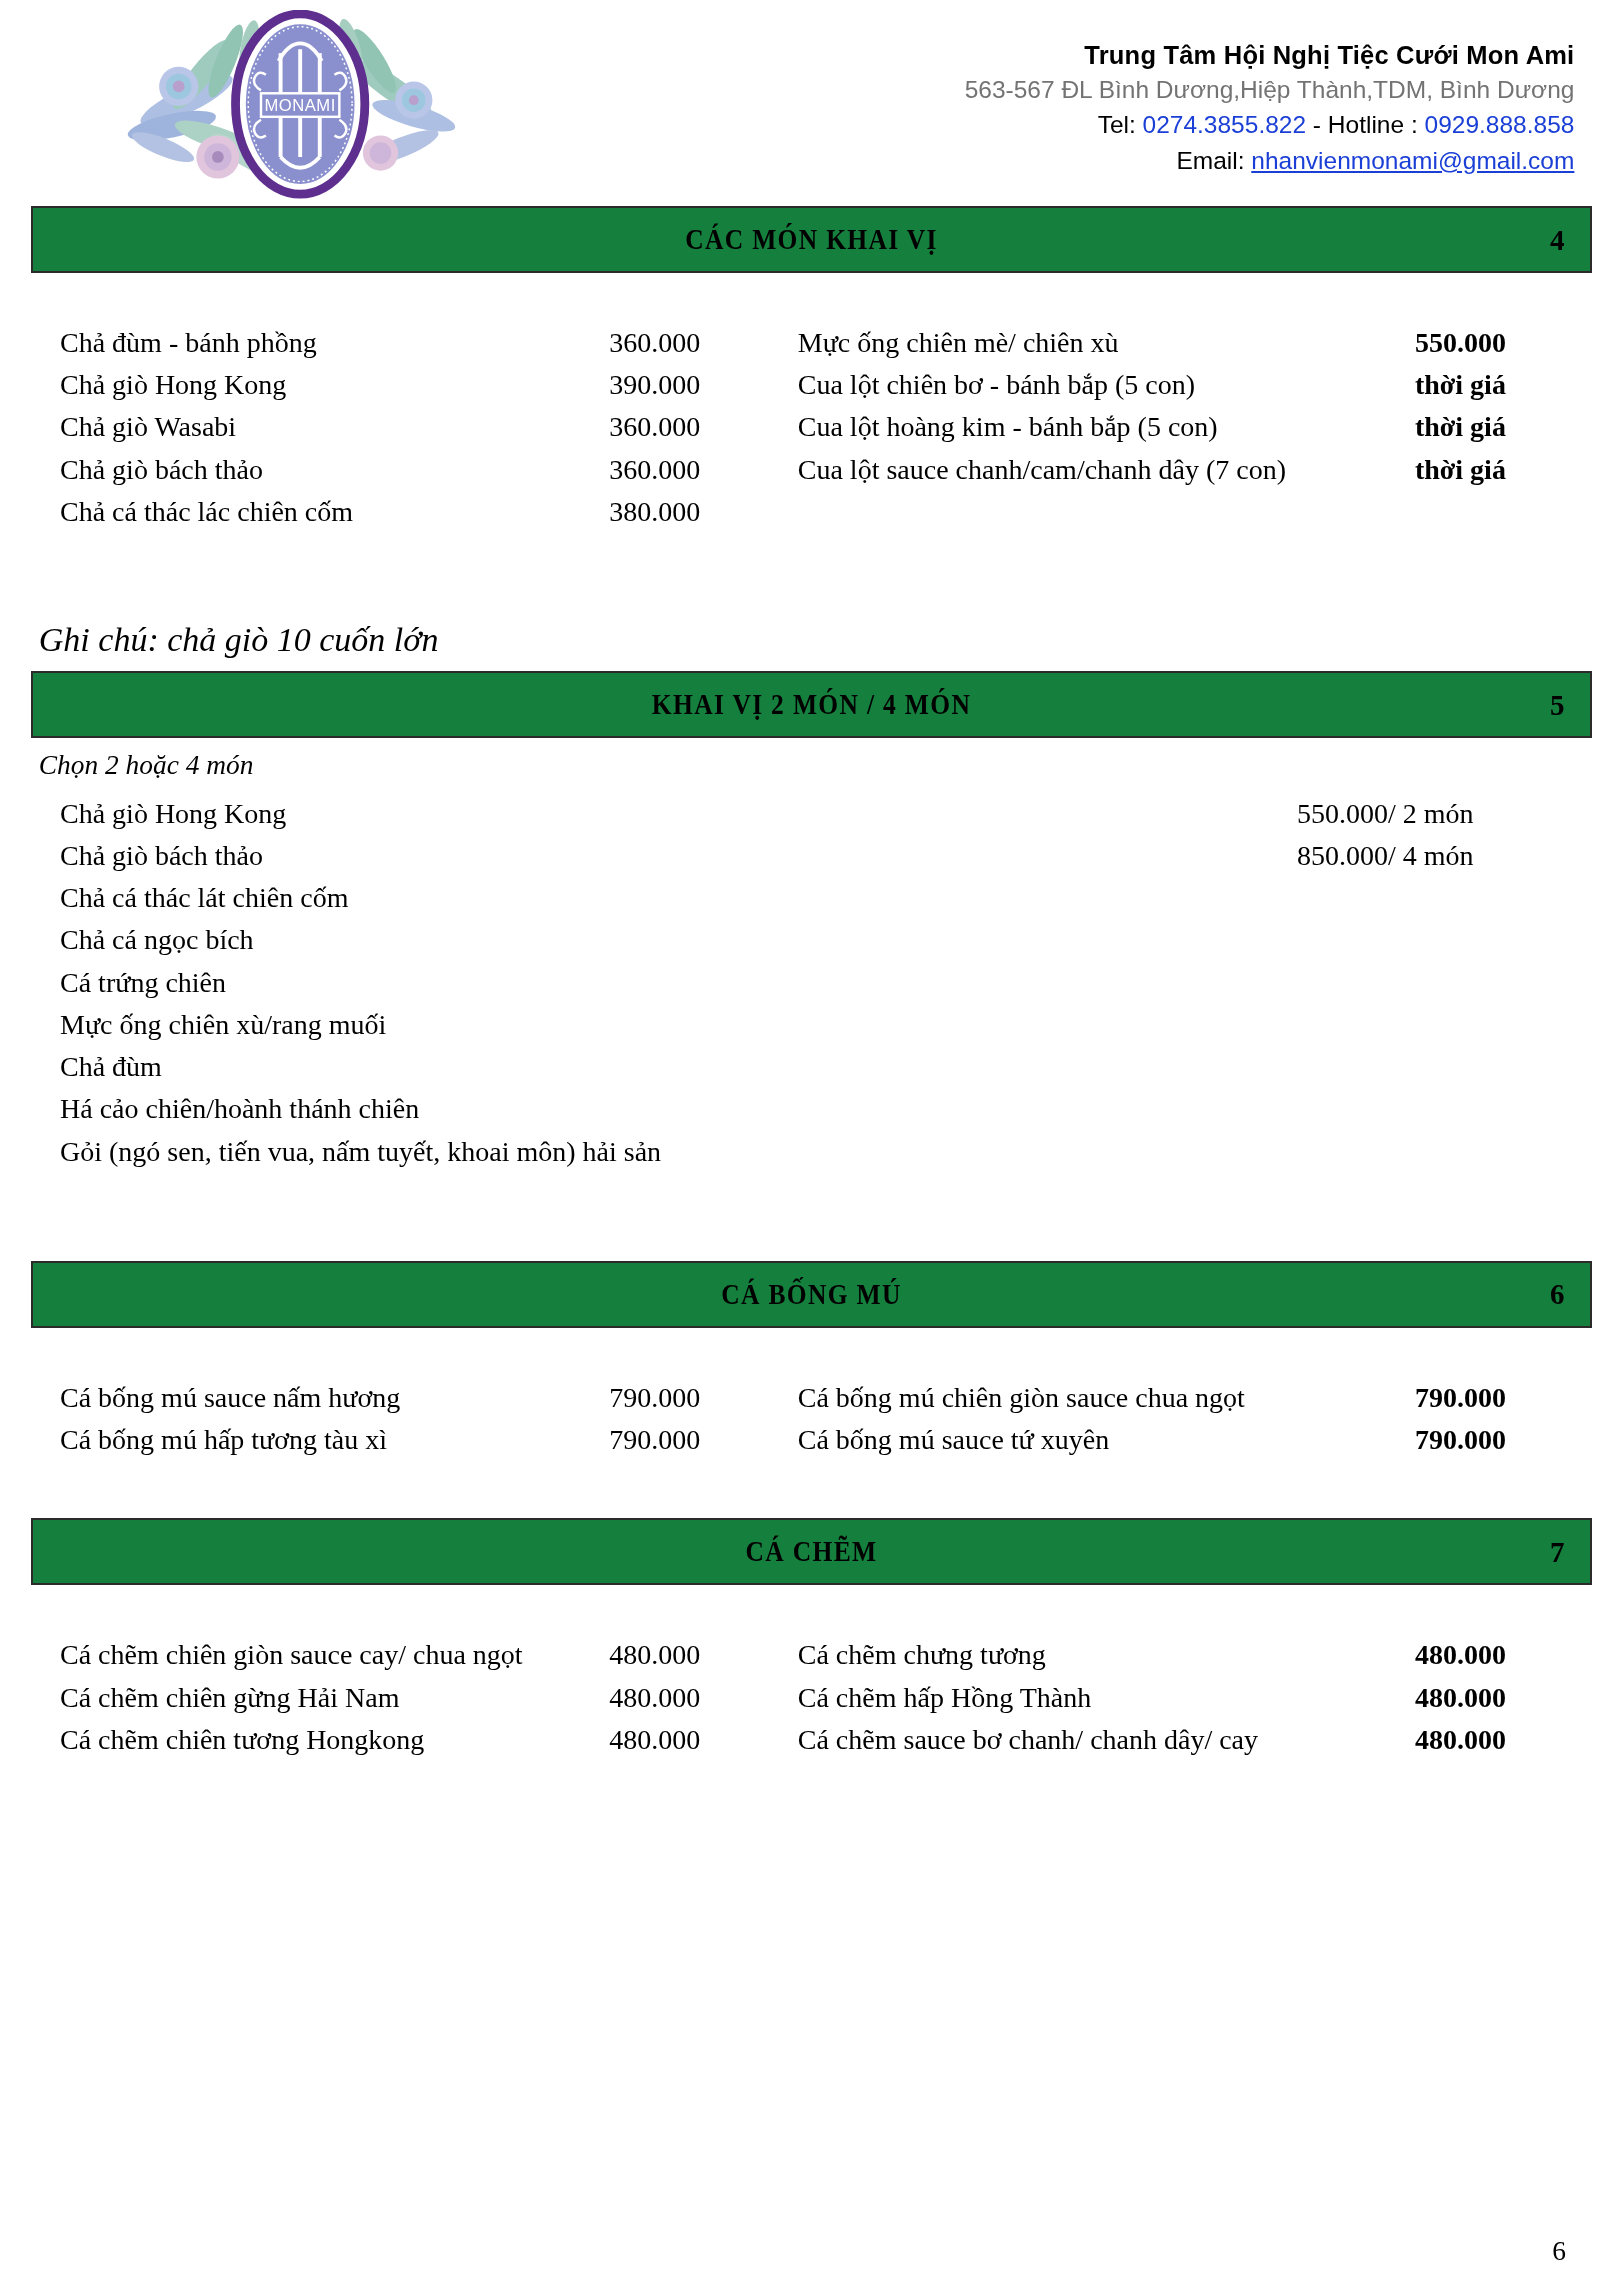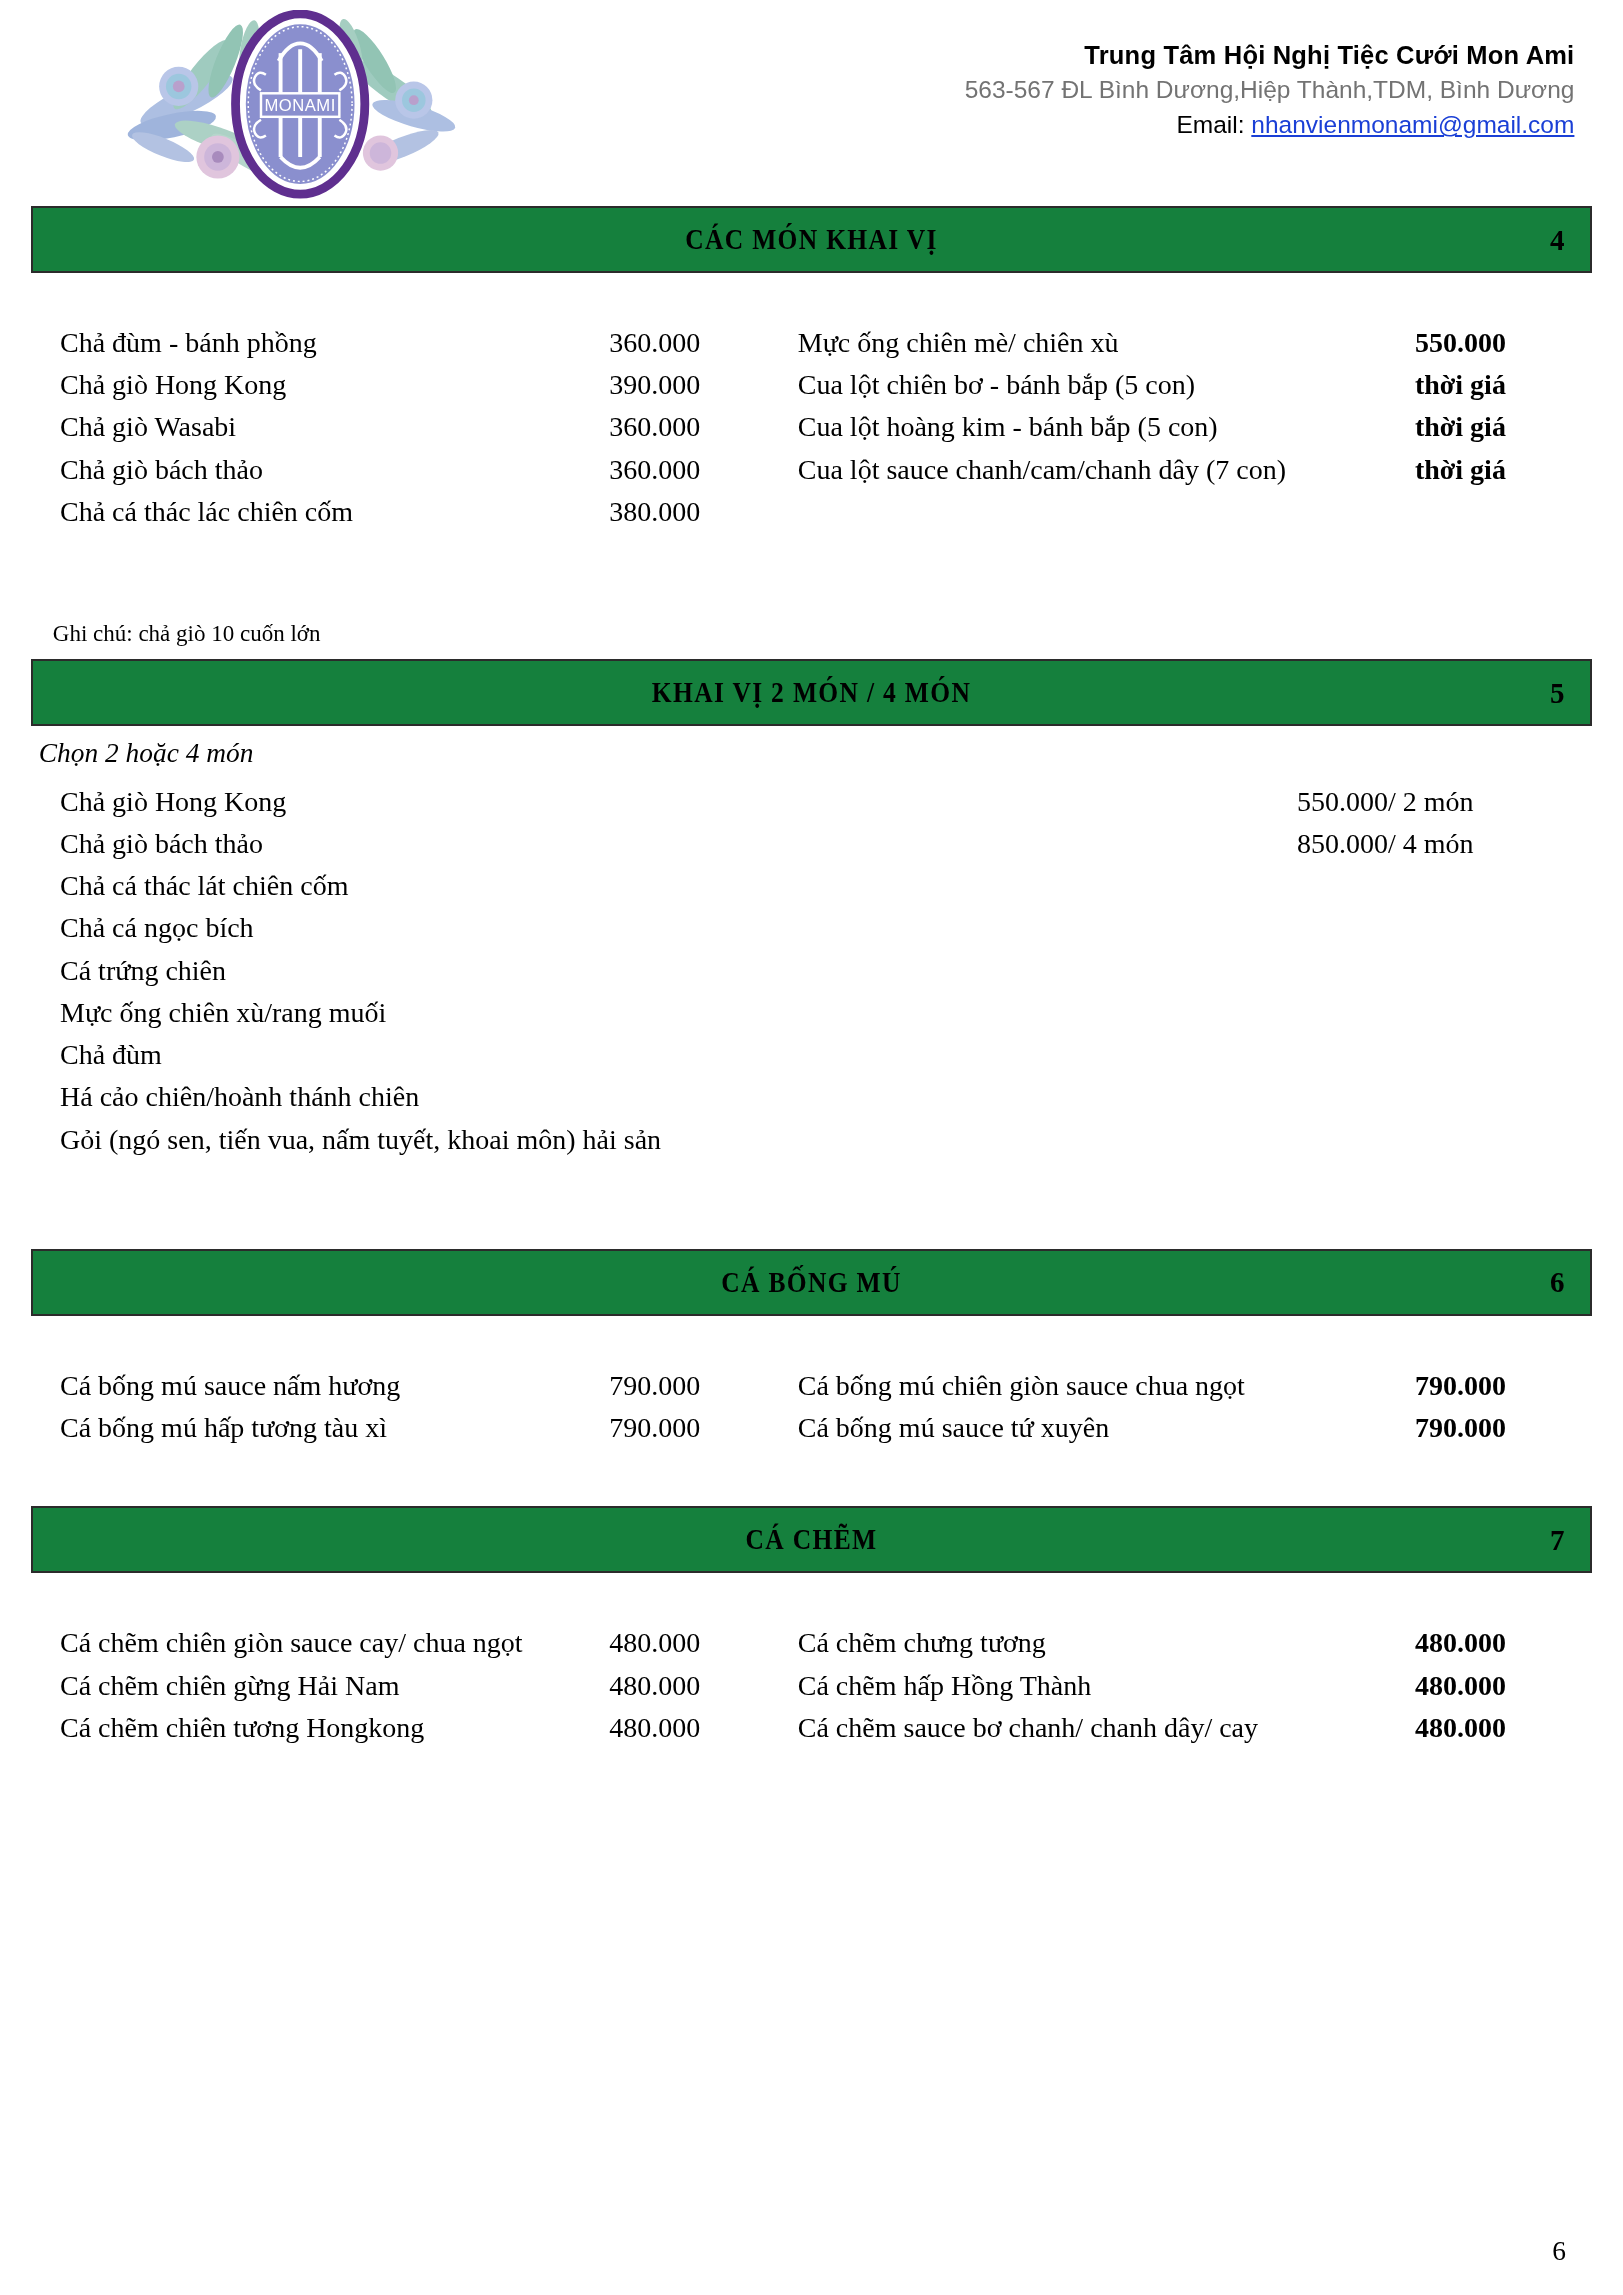--- a/index.html
+++ b/index.html
@@ -224,6 +224,9 @@
     <div class="company-name">Trung Tâm Hội Nghị Tiệc Cưới Mon Ami</div>
     <div class="company-addr">563-567 ĐL Bình Dương,Hiệp Thành,TDM, Bình Dương</div>
     <div class="company-line">
+      <span>Tel: </span><span class="tel-num">0274.3855.822</span><span> - Hotline : </span><span class="hotline-num">0929.888.858</span>
+    </div>
+    <div class="company-line">
       <span>Email: </span><span class="email-link">nhanvienmonami@gmail.com</span>
     </div>
   </div>

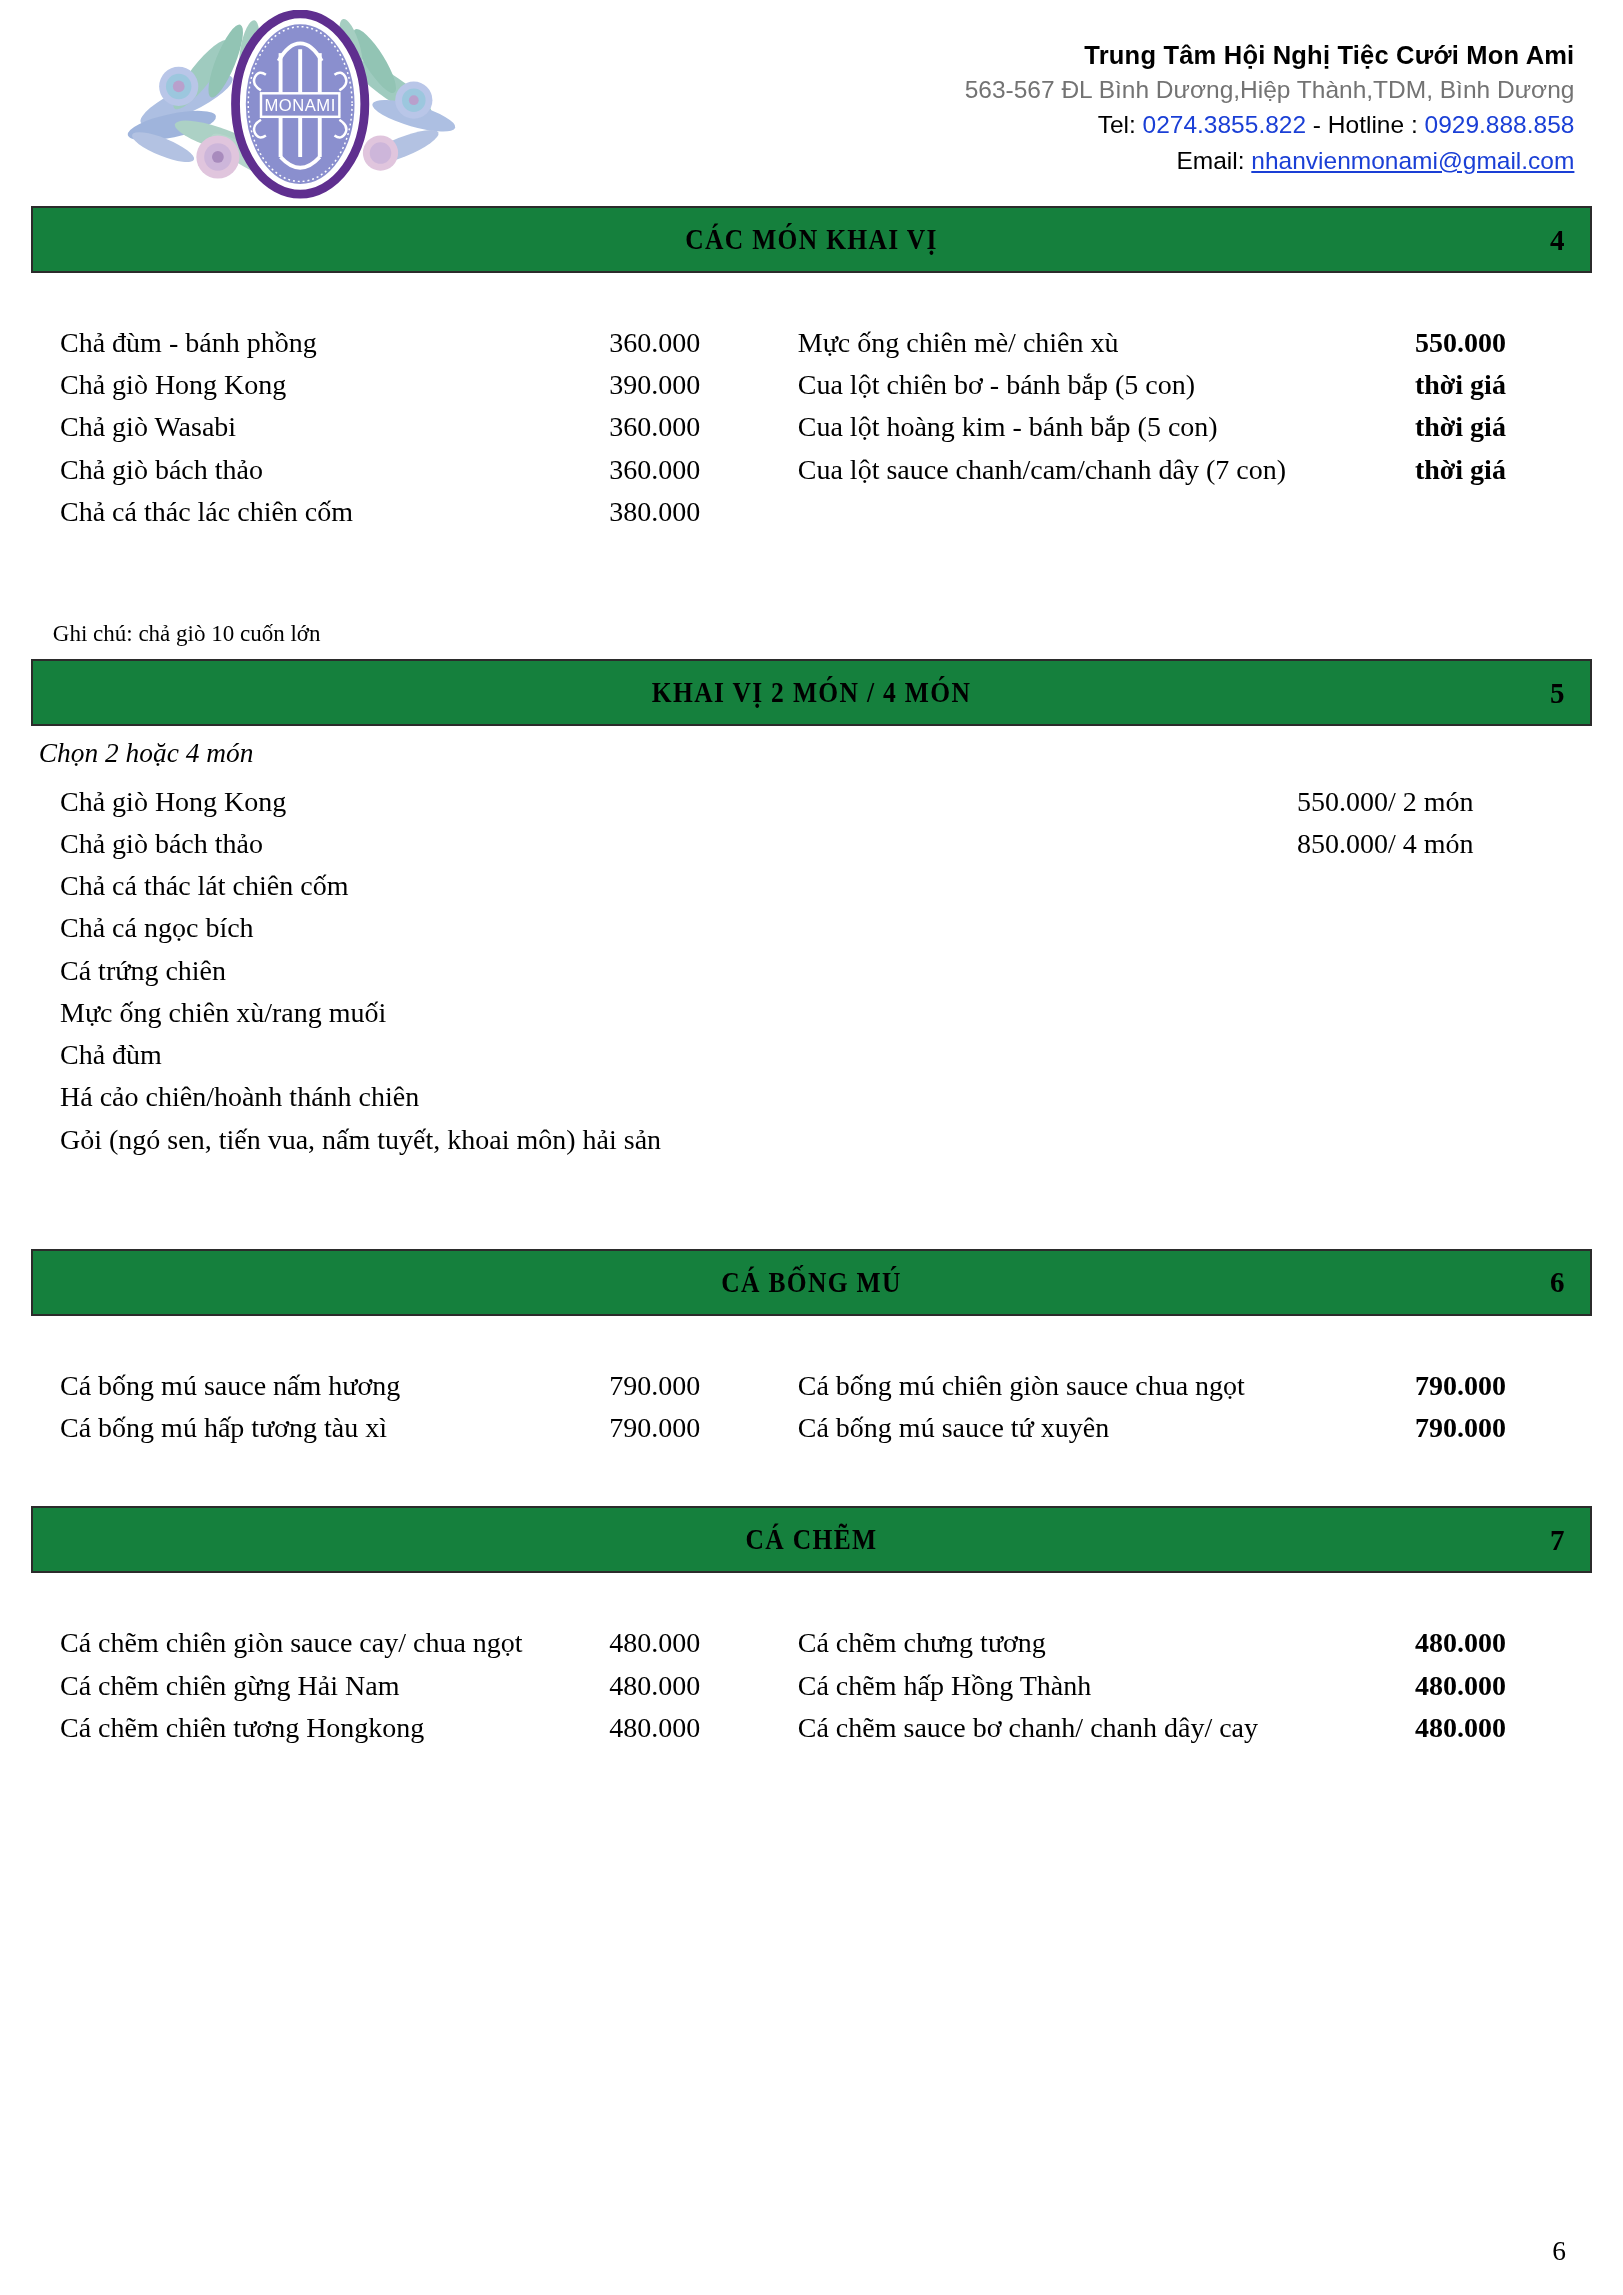--- a/index.html
+++ b/index.html
@@ -128,8 +128,9 @@
 
   
   .note {
-    font-size: 23px;
-    margin: 0 45px;
+    font-style: italic;
+    font-size: 34px;
+    margin: 0 31px;
     padding-left: 7.8px;
   }
   .note-after {

